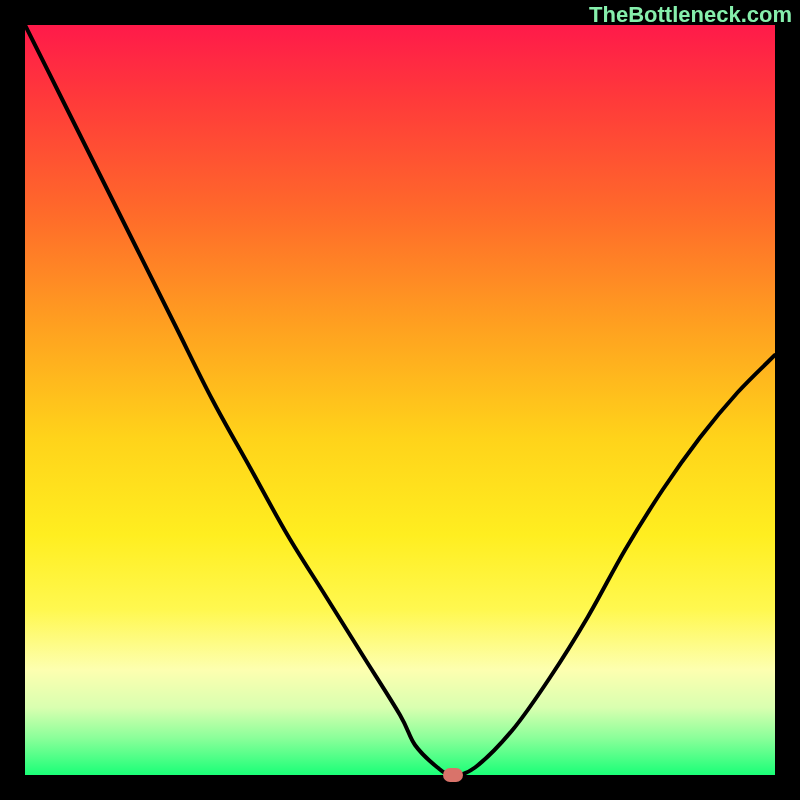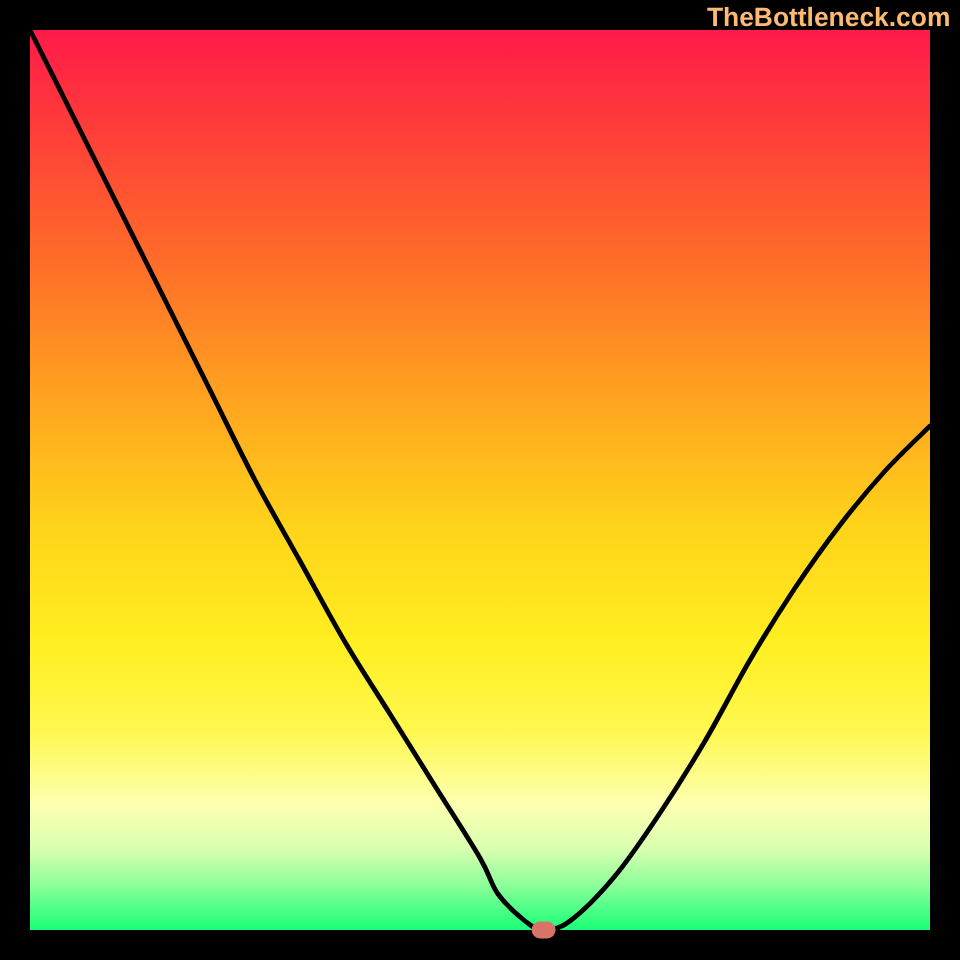--- a/index.html
+++ b/index.html
@@ -20,7 +20,7 @@
     position: absolute;
     top: 2px;
     right: 8px;
-    color: #fdba74;
+    color: #86efac;
     font-size: 22px;
     font-weight: 600;
     font-family: Arial, Helvetica, sans-serif;

